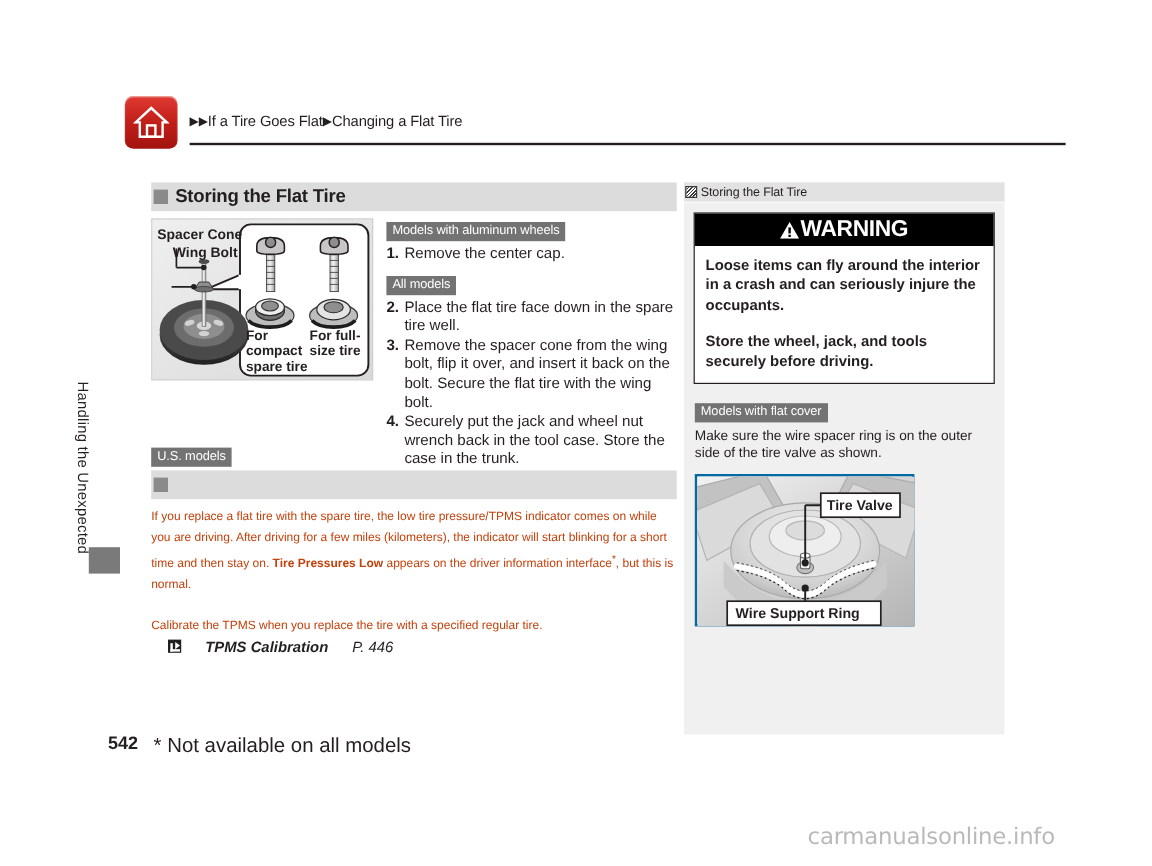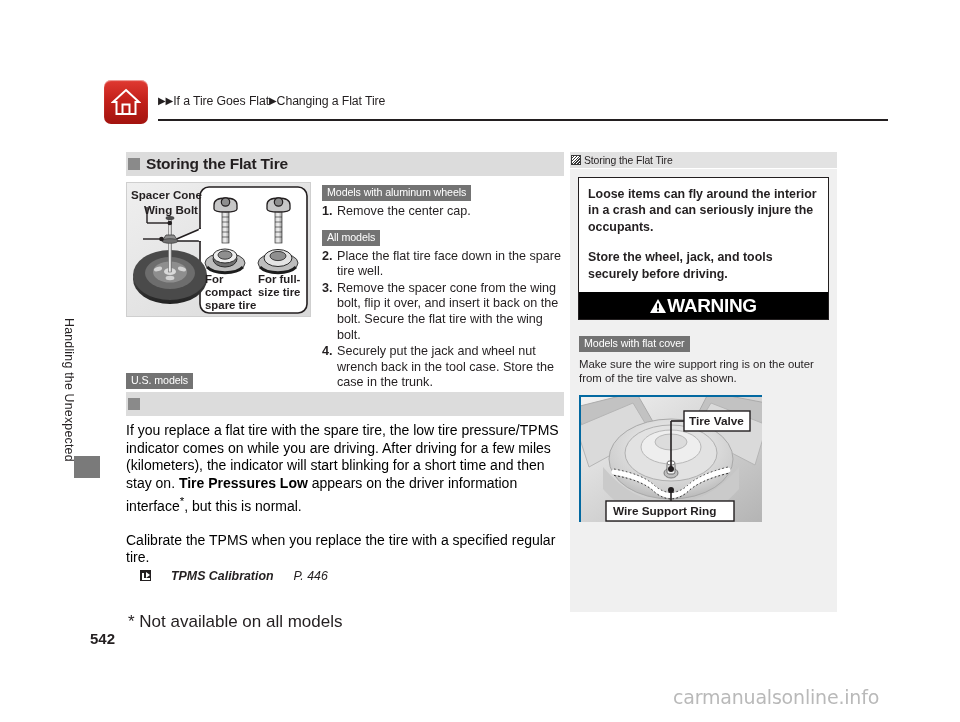--- a/index.html
+++ b/index.html
@@ -492,10 +492,6 @@
   </div>
 
   <div id="warn-box">
-    <div id="warn-body">
-      <div>Loose items can fly around the interior in a crash and can seriously injure the occupants.</div>
-      <div class="p2">Store the wheel, jack, and tools securely before driving.</div>
-    </div>
     <div id="warn-bar">
       <span class="tri">
         <svg width="16" height="14" viewBox="0 0 16 14">
@@ -505,6 +501,10 @@
         </svg>
       </span>
       <span class="wtext">WARNING</span>
+    </div>
+    <div id="warn-body">
+      <div>Loose items can fly around the interior in a crash and can seriously injure the occupants.</div>
+      <div class="p2">Store the wheel, jack, and tools securely before driving.</div>
     </div>
   </div>
 

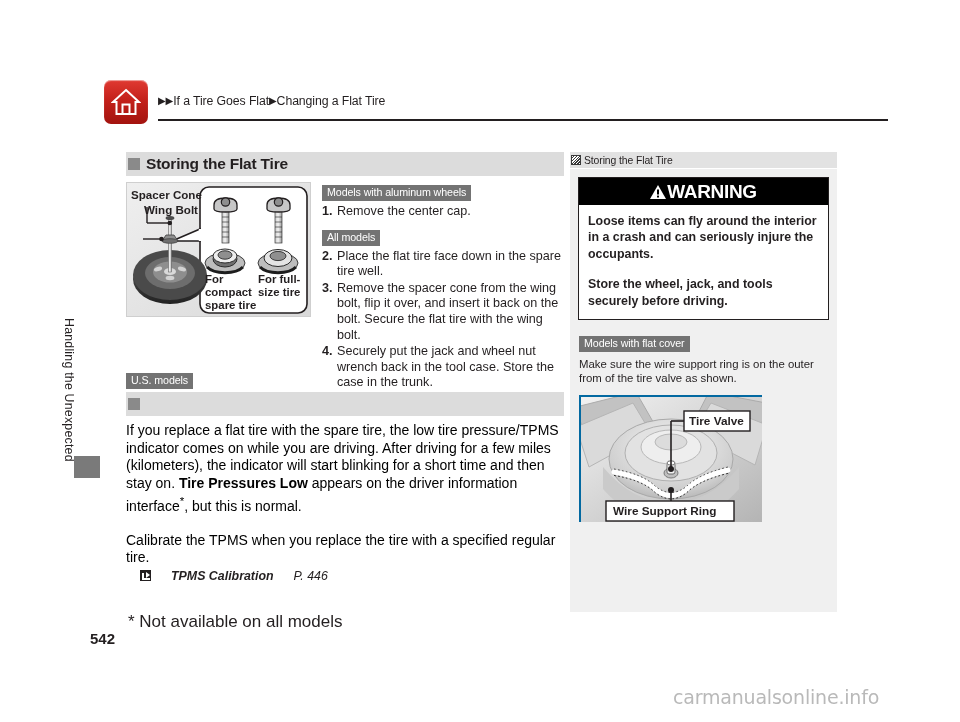--- a/index.html
+++ b/index.html
@@ -510,7 +510,7 @@
 
   <div id="sb-sub">
     <div class="tagline">Models with flat cover</div>
-    <div class="note">Make sure the wire support ring is on the outer from of the tire valve as shown.</div>
+    <div class="note">Make sure the wire spacer ring is on the outer side of the tire valve as shown.</div>
   </div>
 
   <div id="sb-fig">

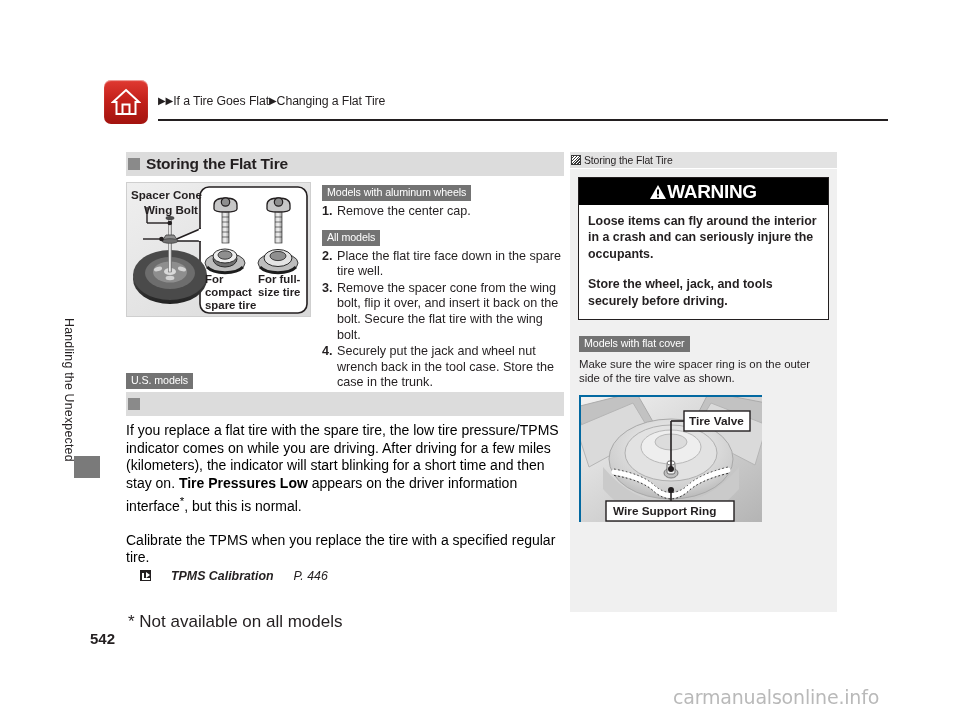--- a/index.html
+++ b/index.html
@@ -176,9 +176,9 @@
     width: 438px;
   }
   #tpms .body {
-    font-size: 14px;
+    font-size: 10px;
     line-height: 17.6px;
-    color: #000000;
+    color: #c2410c;
   }
   #tpms .body b { font-weight: bold; }
   #tpms .gap { height: 16px; }

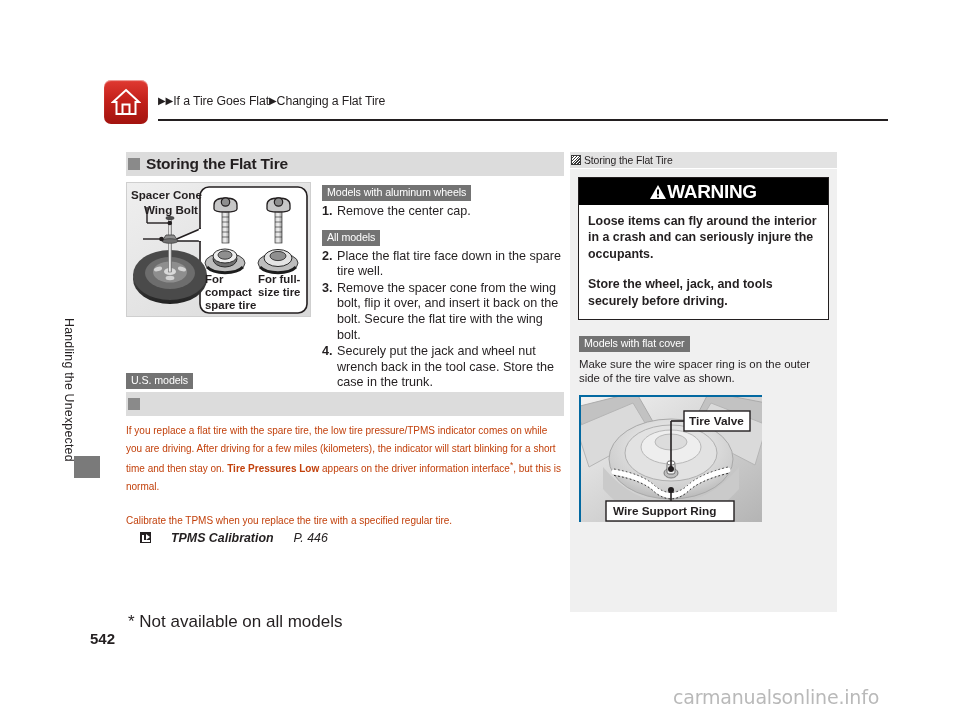--- a/index.html
+++ b/index.html
@@ -82,7 +82,7 @@
   #page-number {
     position: absolute;
     left: 90px;
-    top: 630px;
+    top: 611px;
     font-size: 15px;
     font-weight: bold;
     color: #231f20;

